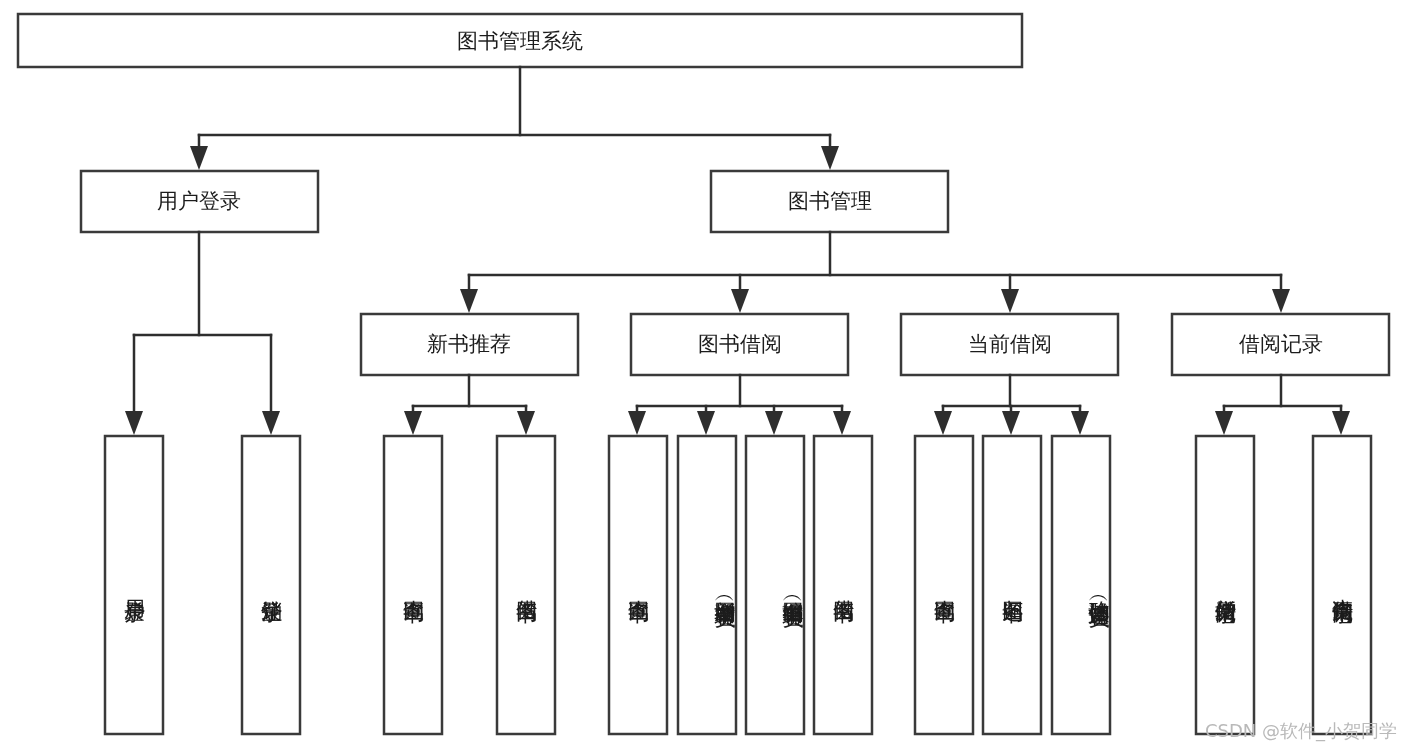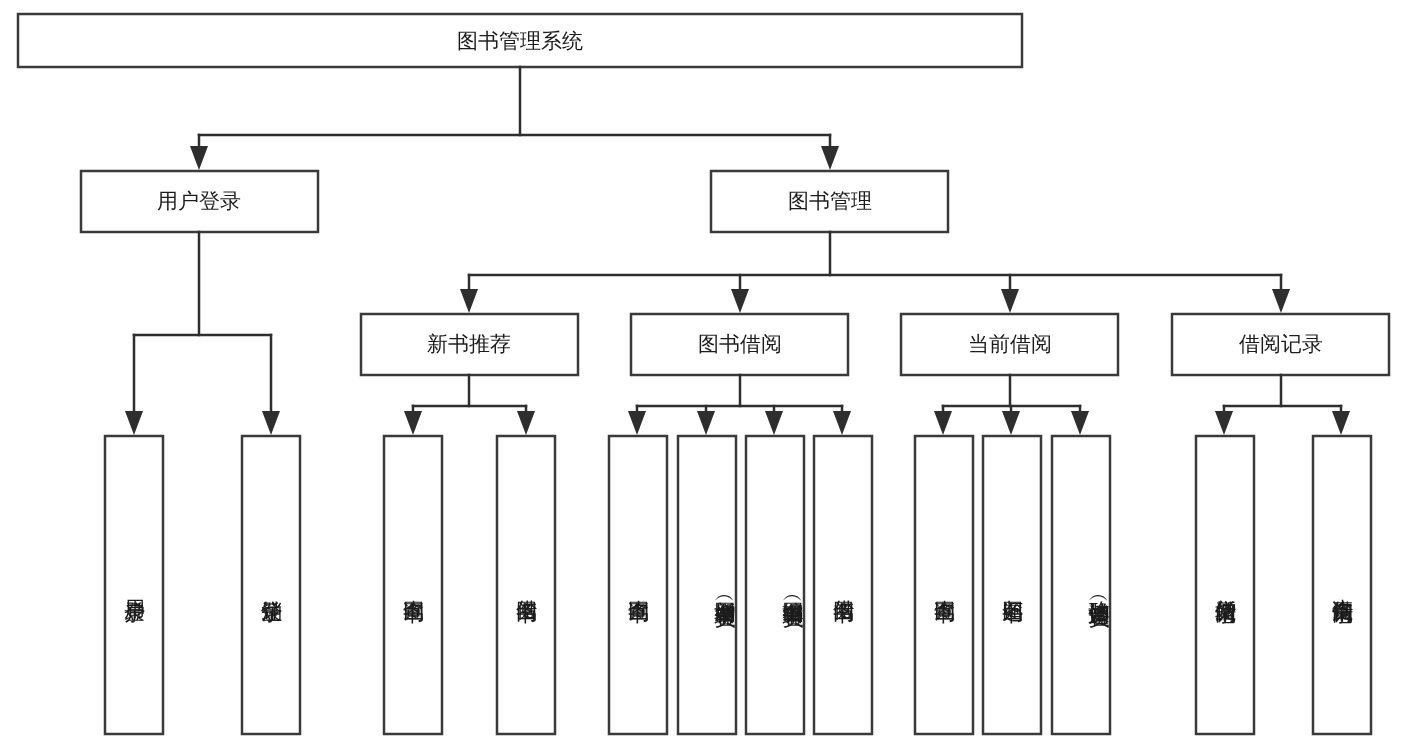--- a/index.html
+++ b/index.html
@@ -194,6 +194,7 @@
   <div class="node-label-v" style="left:1196px; top:436px; width:58px; height:298px; display:flex; align-items:center; justify-content:center;">新增借阅记录</div>
   <div class="node-label-v" style="left:1313px; top:436px; width:58px; height:298px; display:flex; align-items:center; justify-content:center;">查询借阅记录</div>
 
+  <div class="watermark">CSDN @软件_小贺同学</div>
 
 </div>
 

